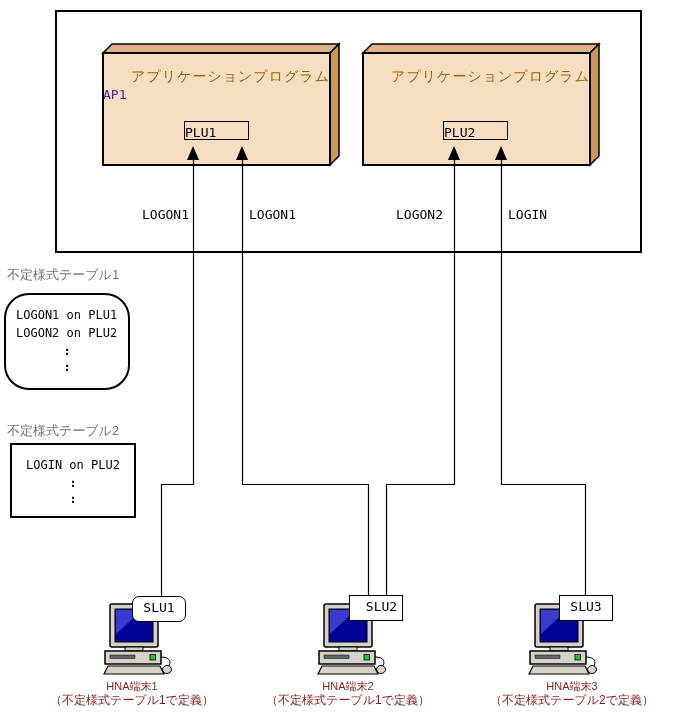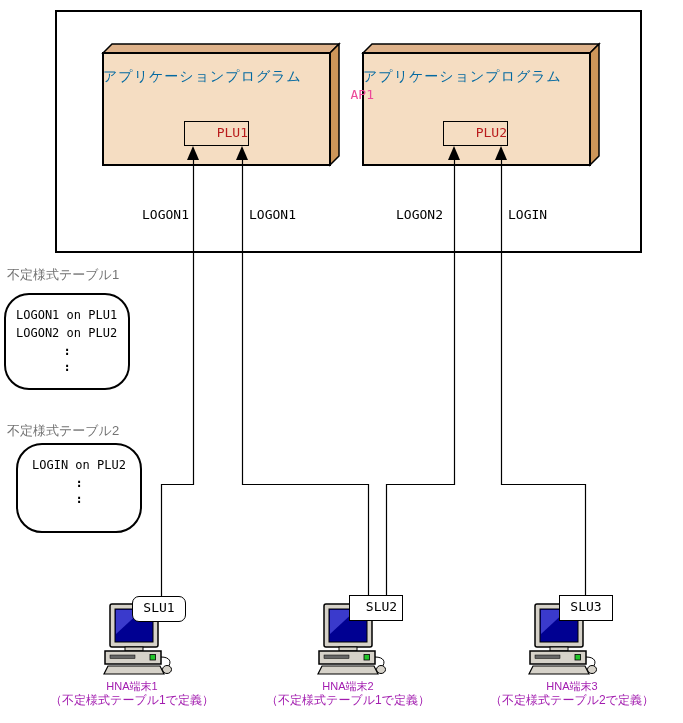--- a/index.html
+++ b/index.html
@@ -15,7 +15,7 @@
     left:55px;top:10px;width:587px;height:243px;
     border:2px solid #000;box-sizing:border-box;background:transparent;
   }
-  .ap-title{width:227px;text-align:left;font-size:14px;color:#0369a1;letter-spacing:1px;}
+  .ap-title{width:227px;text-align:right;font-size:14px;color:#a16207;letter-spacing:1px;}
   .ap-name{width:271px;text-align:right;font-size:13px;color:#ec4899;}
   .plu-box{
     width:65px;height:25px;border:1.5px solid #000;box-sizing:border-box;

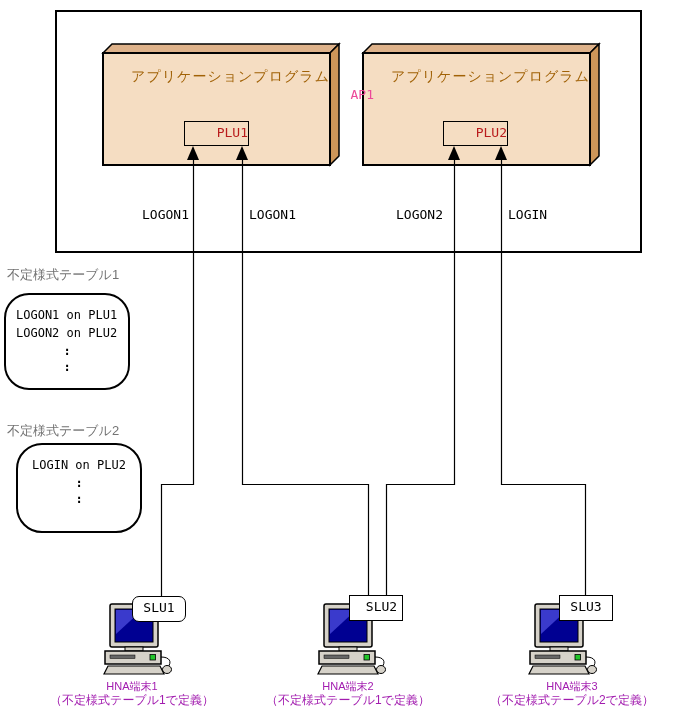--- a/index.html
+++ b/index.html
@@ -16,7 +16,7 @@
     border:2px solid #000;box-sizing:border-box;background:transparent;
   }
   .ap-title{width:227px;text-align:right;font-size:14px;color:#a16207;letter-spacing:1px;}
-  .ap-name{width:271px;text-align:right;font-size:13px;color:#ec4899;}
+  .ap-name{width:271px;text-align:left;font-size:13px;color:#4c1d95;}
   .plu-box{
     width:65px;height:25px;border:1.5px solid #000;box-sizing:border-box;
     background:transparent;text-align:right;font-size:13px;line-height:21px;color:#b91c1c;

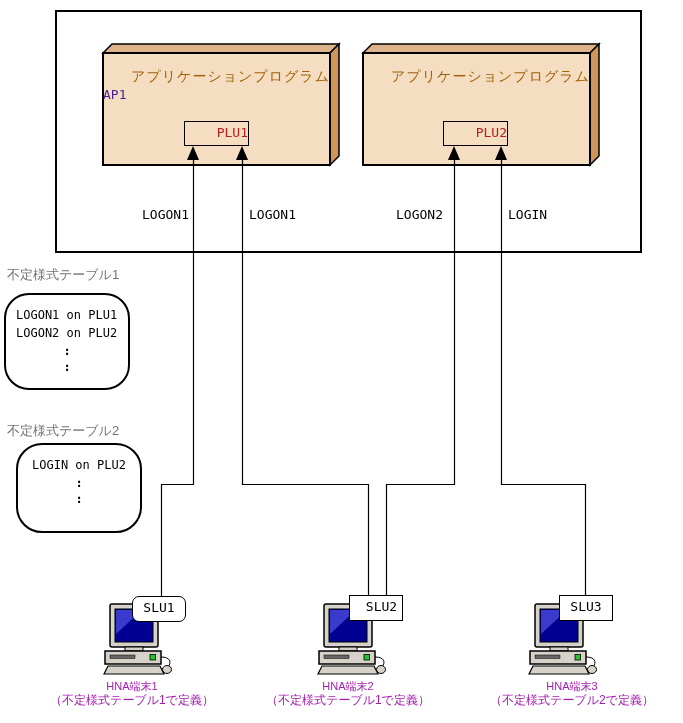--- a/index.html
+++ b/index.html
@@ -18,8 +18,8 @@
   .ap-title{width:227px;text-align:right;font-size:14px;color:#a16207;letter-spacing:1px;}
   .ap-name{width:271px;text-align:left;font-size:13px;color:#4c1d95;}
   .plu-box{
-    width:65px;height:25px;border:1.5px solid #000;box-sizing:border-box;
-    background:transparent;text-align:right;font-size:13px;line-height:21px;color:#b91c1c;
+    width:65px;height:19px;border:1.5px solid #000;box-sizing:border-box;
+    background:transparent;text-align:left;font-size:13px;line-height:21px;color:#000000;
   }
   .conn-label{font-size:13px;color:#000;width:70px;}
   .tbl-label{font-size:13px;color:#737373;}

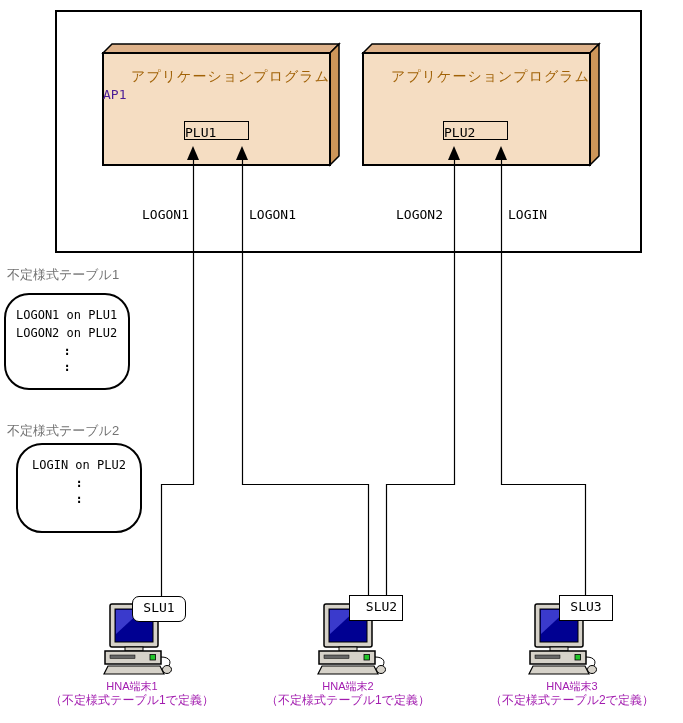--- a/index.html
+++ b/index.html
@@ -116,7 +116,7 @@
   </div>
 
   <div class="abs tbl-label jp" style="left:7px;top:422px;">不定様式テーブル2</div>
-  <div class="abs tbl-box" style="left:16px;top:443px;height:90px;border-radius:26px;">
+  <div class="abs tbl-box" style="left:10px;top:443px;height:75px;">
     <div class="tbl-row mono" style="top:13px;left:14px;">LOGIN on PLU2</div>
     <div class="tbl-dots mono" style="top:31px;">:</div>
     <div class="tbl-dots mono" style="top:47px;">:</div>

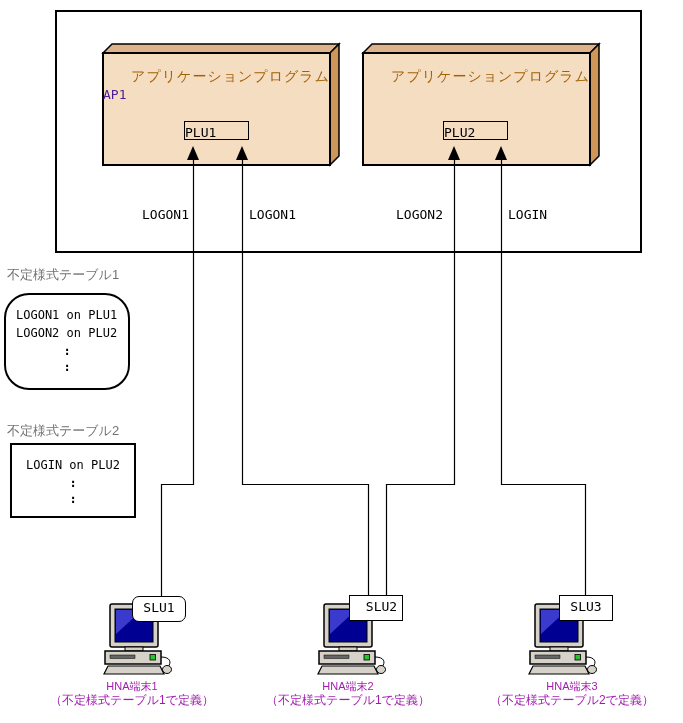--- a/index.html
+++ b/index.html
@@ -32,7 +32,7 @@
     width:54px;height:26px;border:1.5px solid #000;box-sizing:border-box;
     background:#fff;text-align:center;font-size:13px;line-height:22px;color:#000;
   }
-  .term-caption{width:190px;text-align:center;color:#a21caf;}
+  .term-caption{width:190px;text-align:center;color:#7f1d1d;}
   .term-name{font-size:11px;line-height:14px;}
   .term-note{font-size:12px;line-height:15px;}
 </style>

